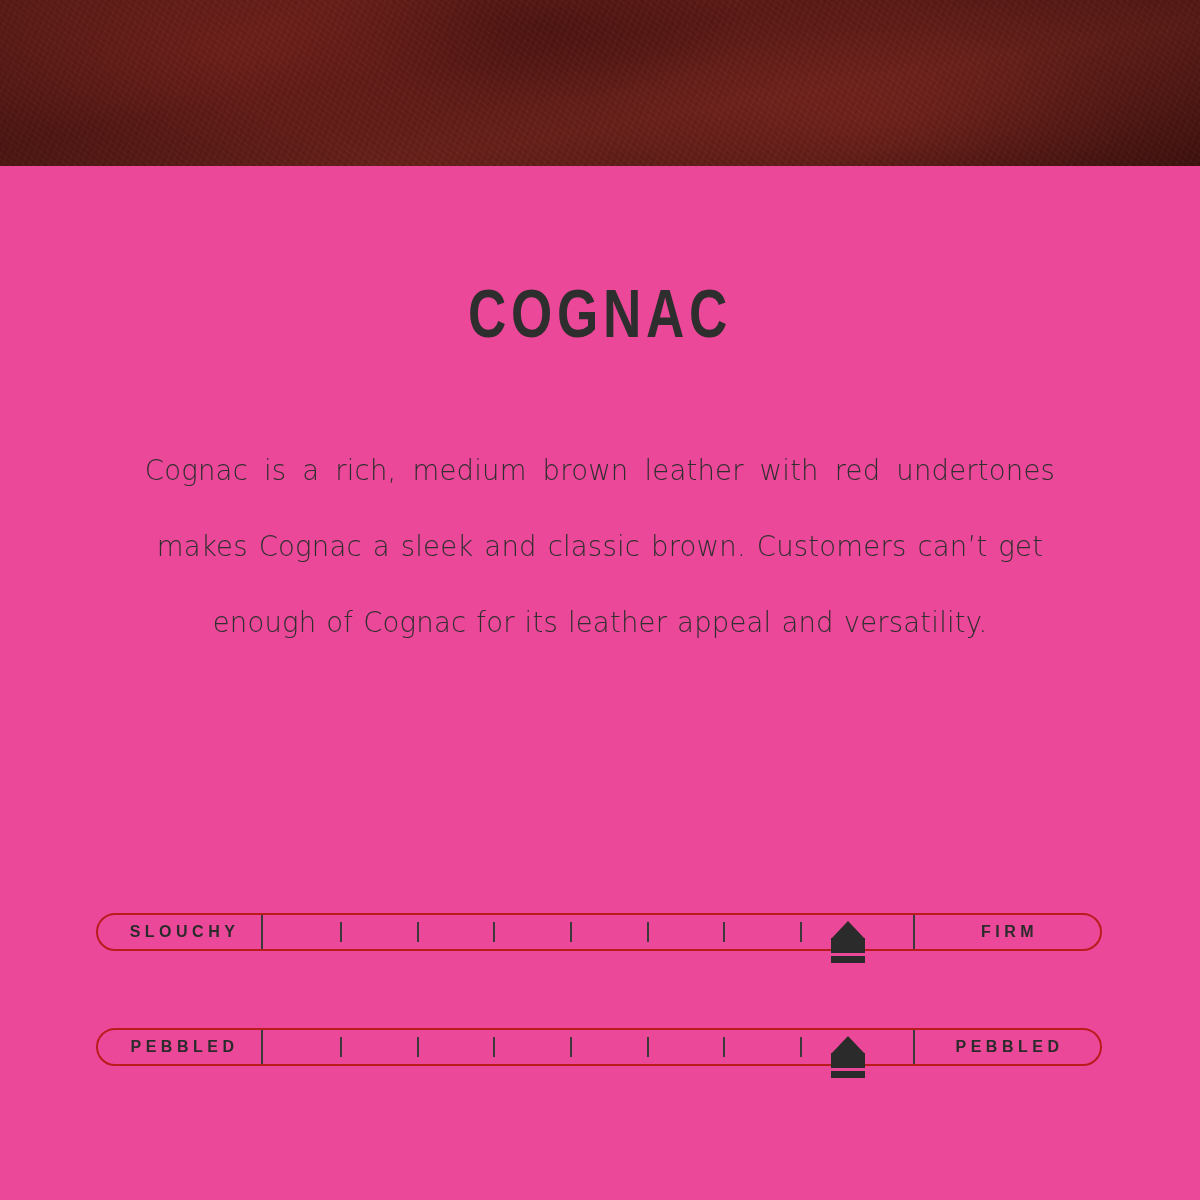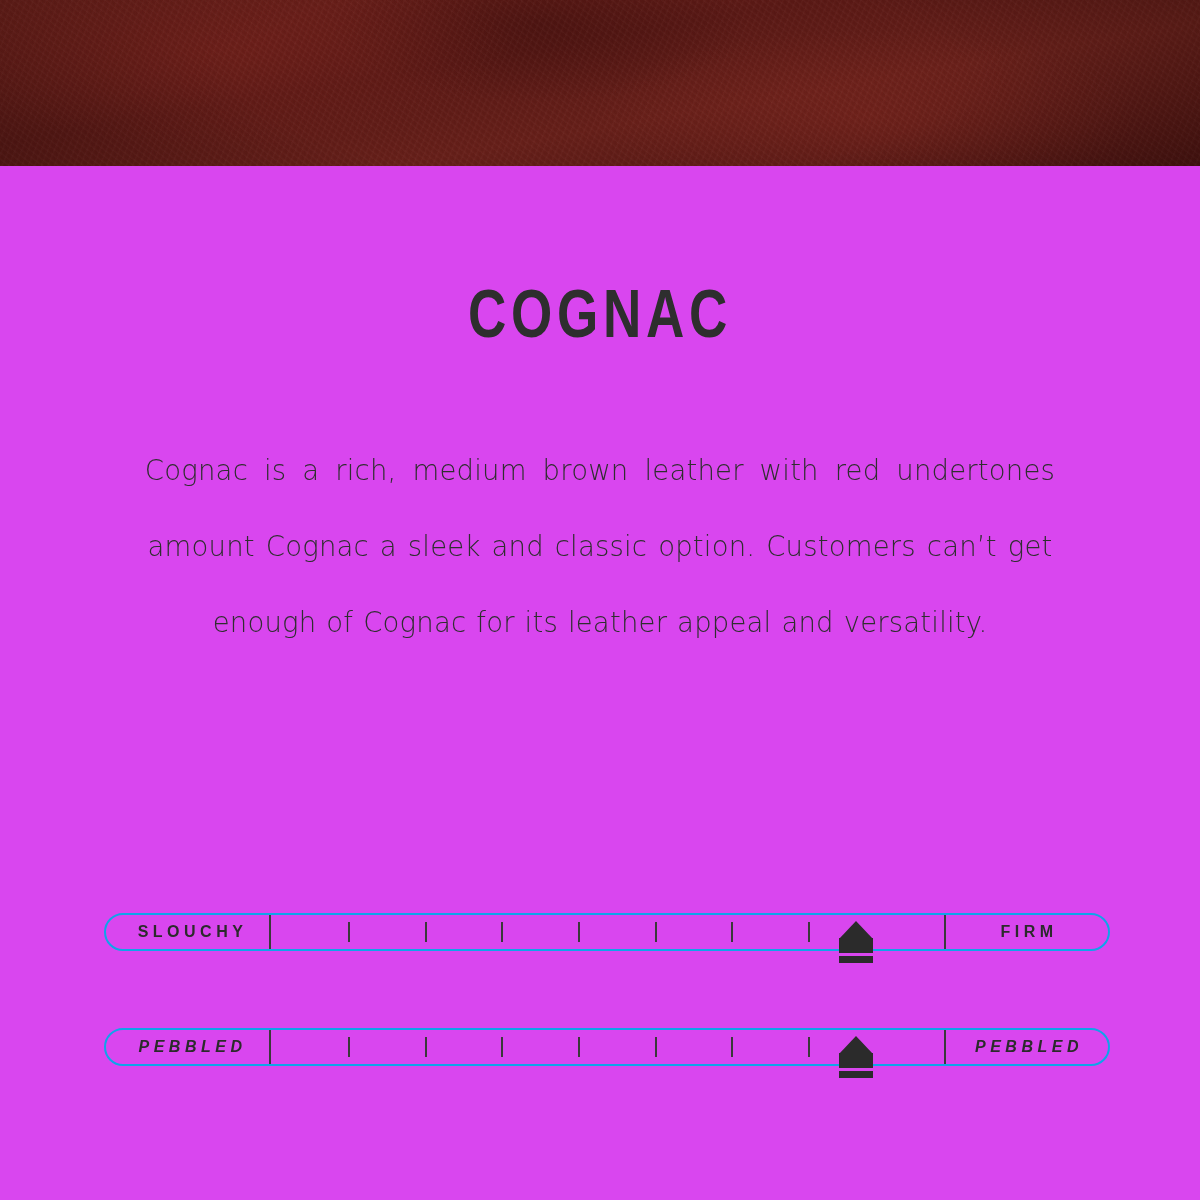--- a/index.html
+++ b/index.html
@@ -18,7 +18,7 @@
     position: relative;
     width: 1200px;
     height: 1200px;
-    background: #d946ef;
+    background: #ec4899;
   }
 
   

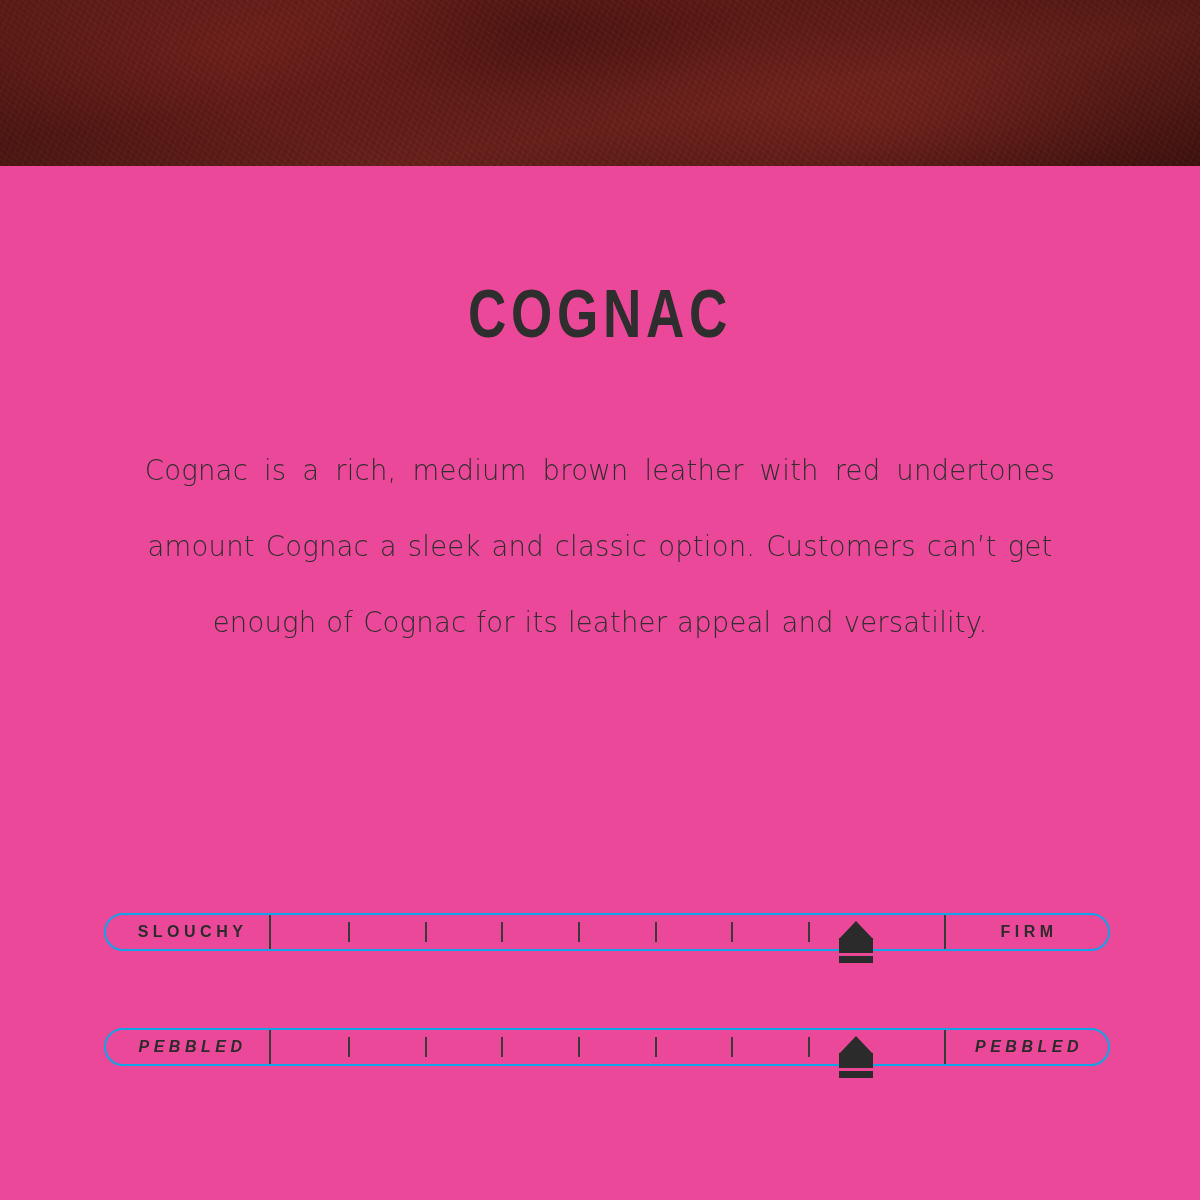--- a/index.html
+++ b/index.html
@@ -191,7 +191,7 @@
 
   <div class="body-copy">
     <p class="l1">Cognac is a rich, medium brown leather with red undertones</p>
-    <p class="l3">amount Cognac a sleek and classic option. Customers can’t get</p>
+    <p class="l3">makes Cognac a sleek and classic brown. Customers can’t get</p>
     <p class="l4">enough of Cognac for its leather appeal and versatility.</p>
   </div>
 

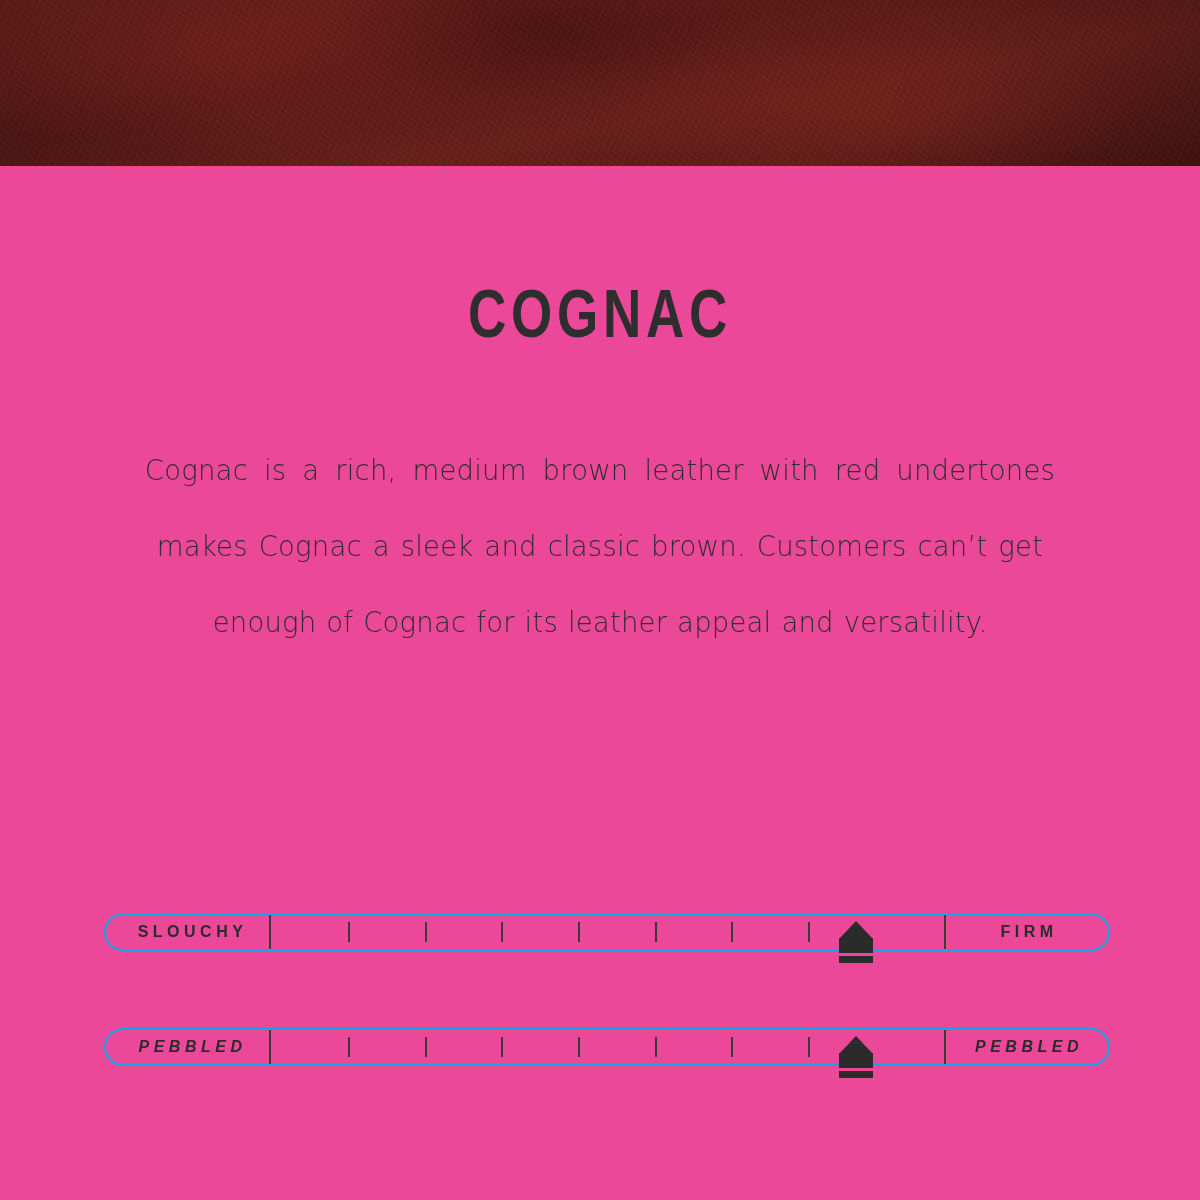--- a/index.html
+++ b/index.html
@@ -91,10 +91,10 @@
   
   .scale {
     position: absolute;
-    left: 104px;
+    left: 96px;
     width: 1006px;
     height: 38px;
-    border: 2px solid #0ea5e9;
+    border: 2px solid #b91c1c;
     border-radius: 19px;
     box-sizing: border-box;
     background: transparent;

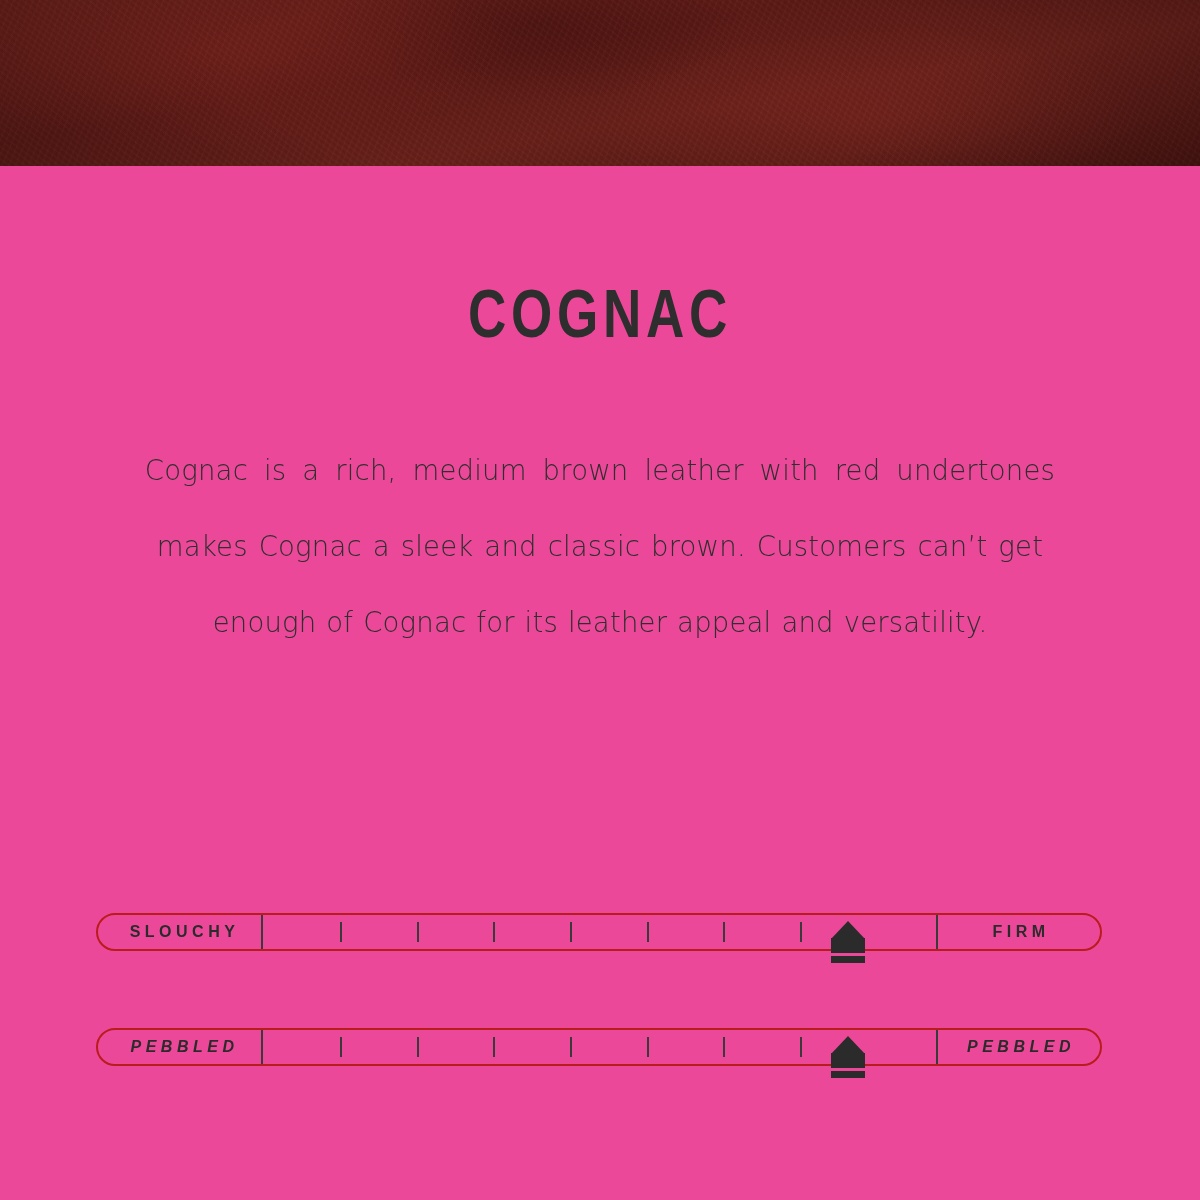--- a/index.html
+++ b/index.html
@@ -124,7 +124,7 @@
   }
   .scale .cap-right {
     right: 0;
-    width: 164px;
+    width: 187px;
     border-left: 2px solid #3a3a3a;
     padding-left: 4px;
   }

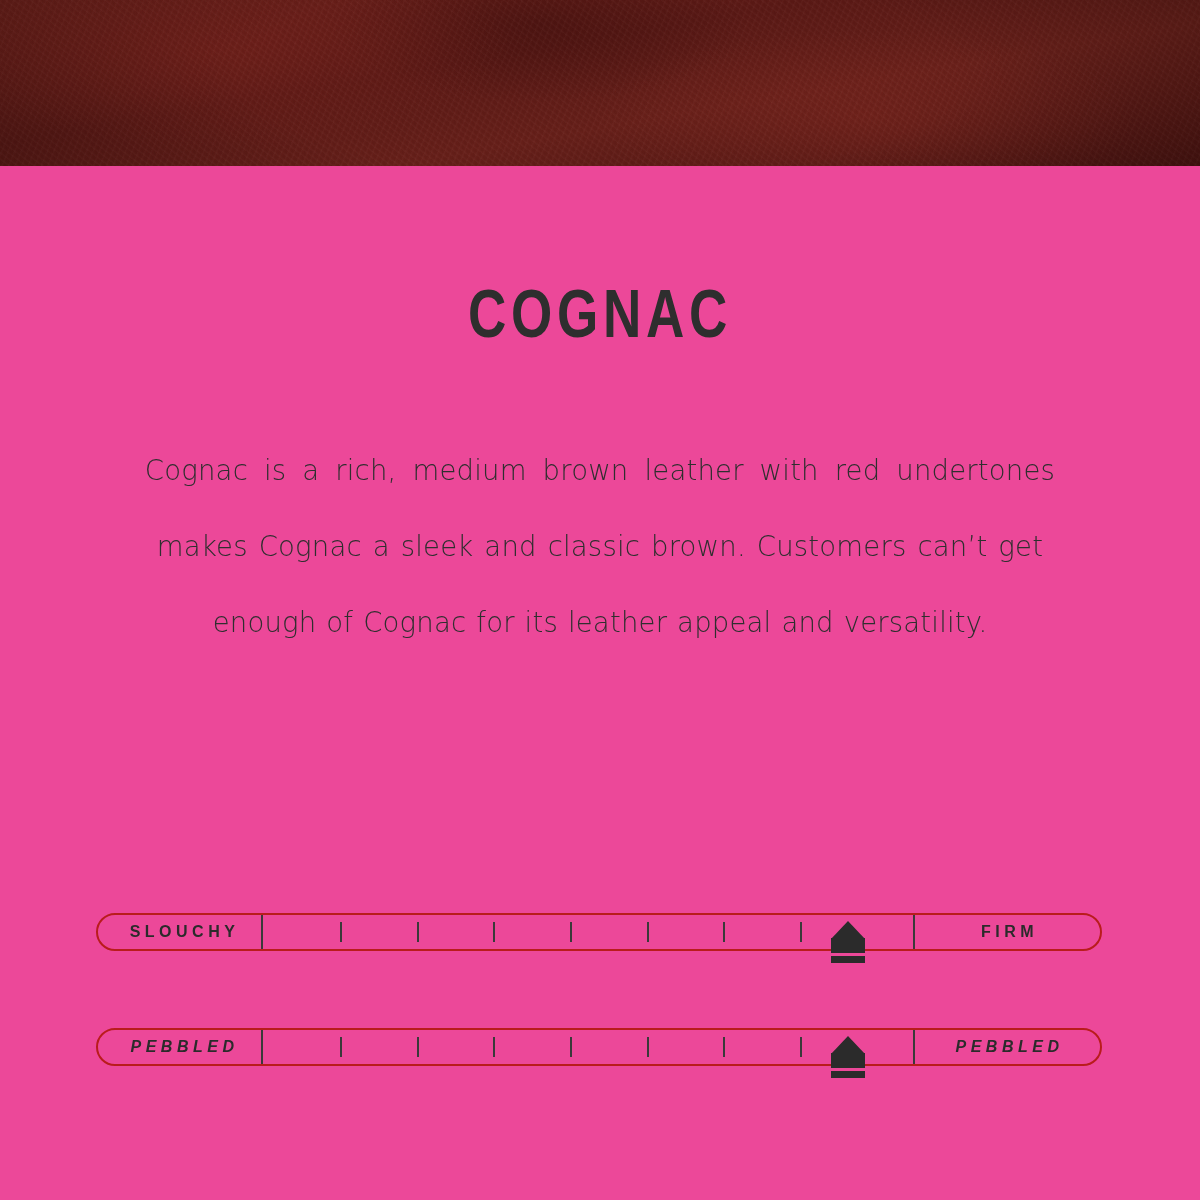--- a/index.html
+++ b/index.html
@@ -100,7 +100,7 @@
     background: transparent;
   }
   .scale.s1 { top: 913px; }
-  .scale.s2 { top: 1028px; font-style: italic; }
+  .scale.s2 { top: 1028px; }
 
   .scale .cap {
     position: absolute;

